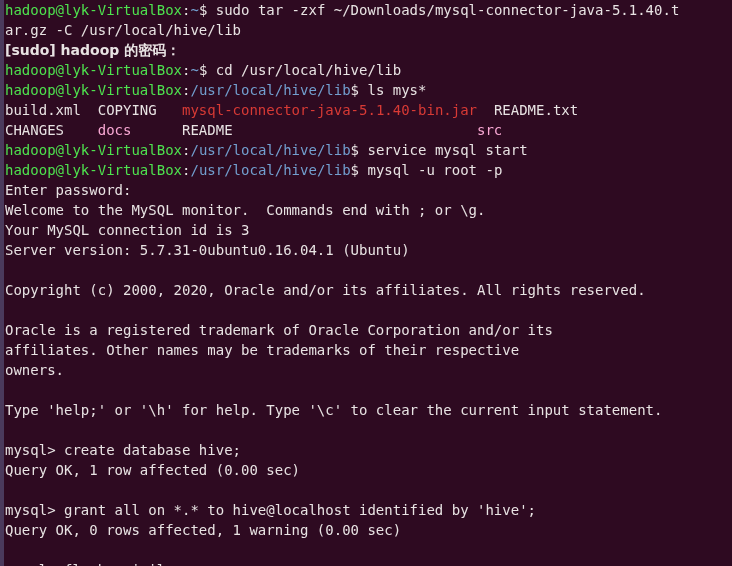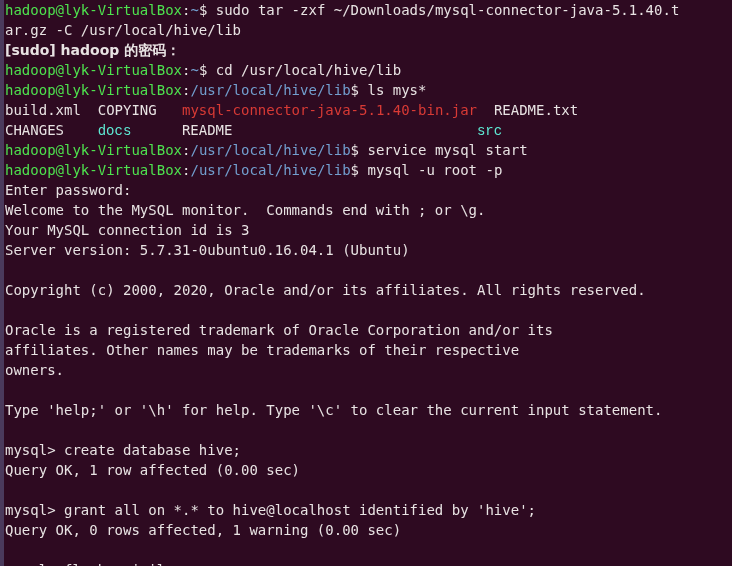--- a/index.html
+++ b/index.html
@@ -55,7 +55,7 @@
   .c-blue   { color: #729fcf; }
   .c-white  { color: #e8e3e3; }
   .c-red    { color: #d83a35; margin-top: 20px; }
-  .c-dirblue{ color: #5eead4; font-family: Liberation Mono, monospace; }
+  .c-dirblue{ color: #f9a8d4; }
   .cjk { font-family: "DejaVu Sans", sans-serif; font-weight: bold; }
 </style>
 </head>

